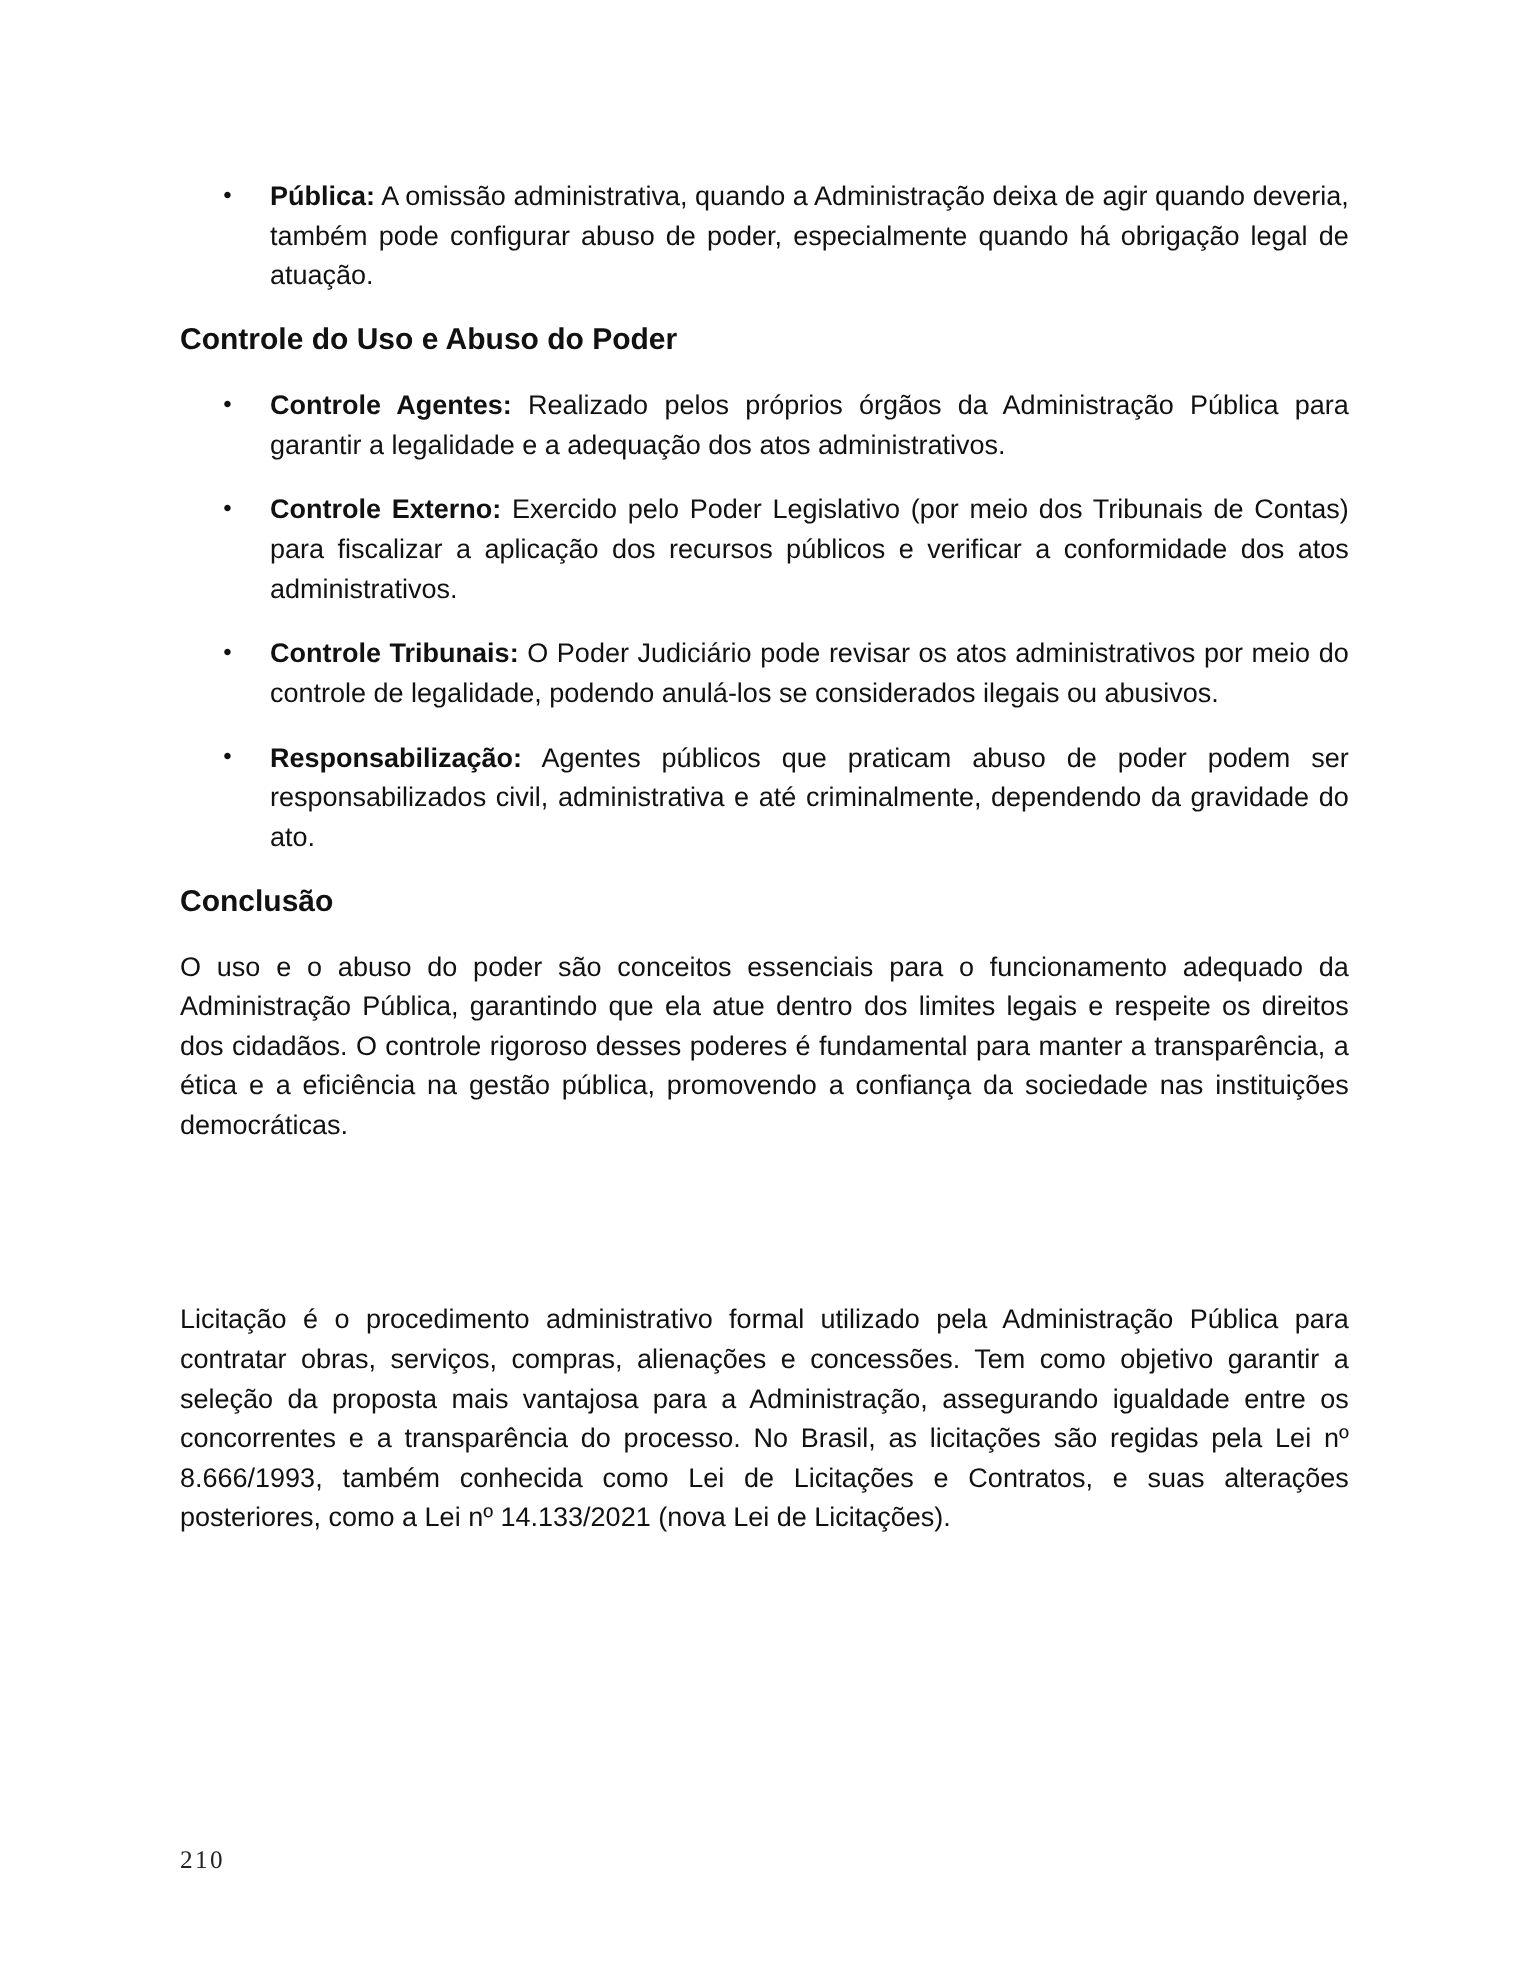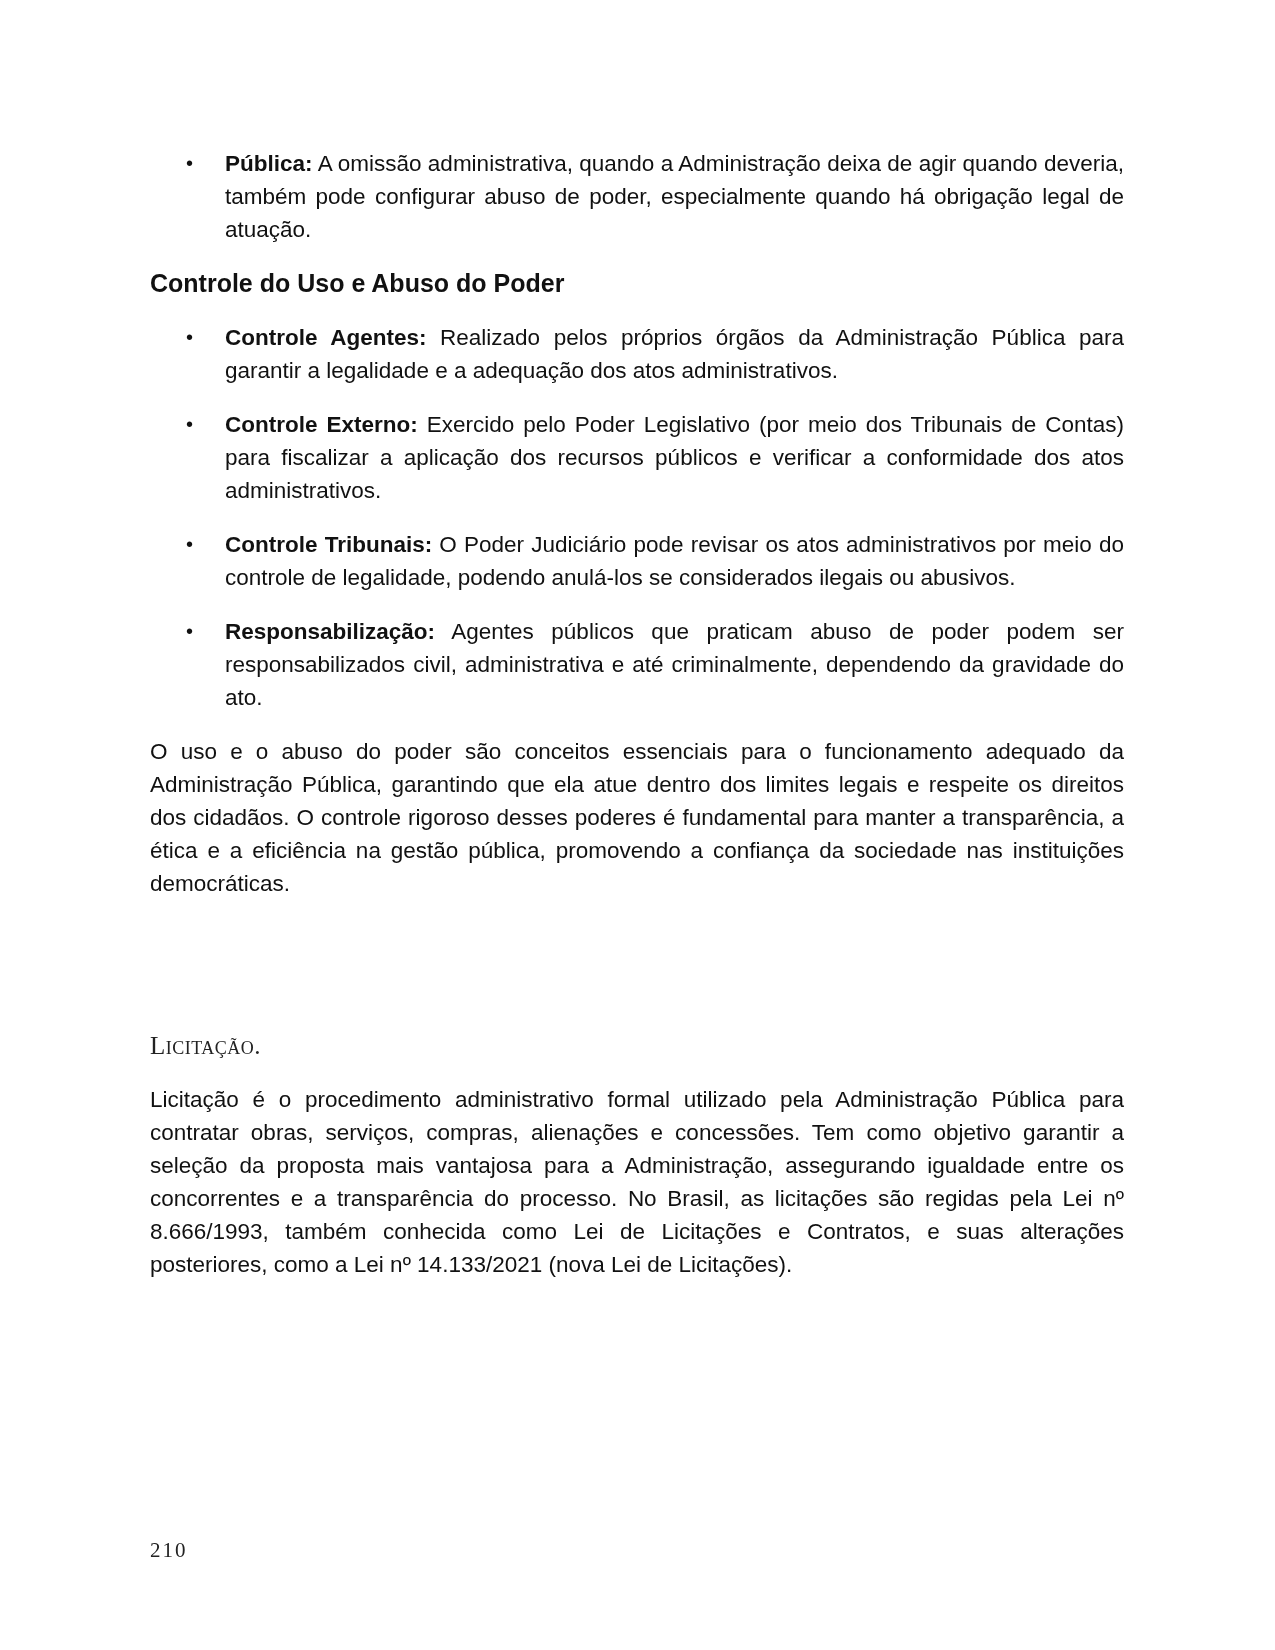--- a/index.html
+++ b/index.html
@@ -51,6 +51,7 @@
       <b>Responsabilização:</b><span> Agentes públicos que praticam abuso de poder podem ser responsabilizados civil, administrativa e até criminalmente, dependendo da gravidade do ato.</span>
     </div>
 
+    <h3 class="section">Conclusão</h3>
     <p class="para">O uso e o abuso do poder são conceitos essenciais para o funcionamento adequado da Administração Pública, garantindo que ela atue dentro dos limites legais e respeite os direitos dos cidadãos. O controle rigoroso desses poderes é fundamental para manter a transparência, a ética e a eficiência na gestão pública, promovendo a confiança da sociedade nas instituições democráticas.</p>
 
     <div class="spacer"></div>

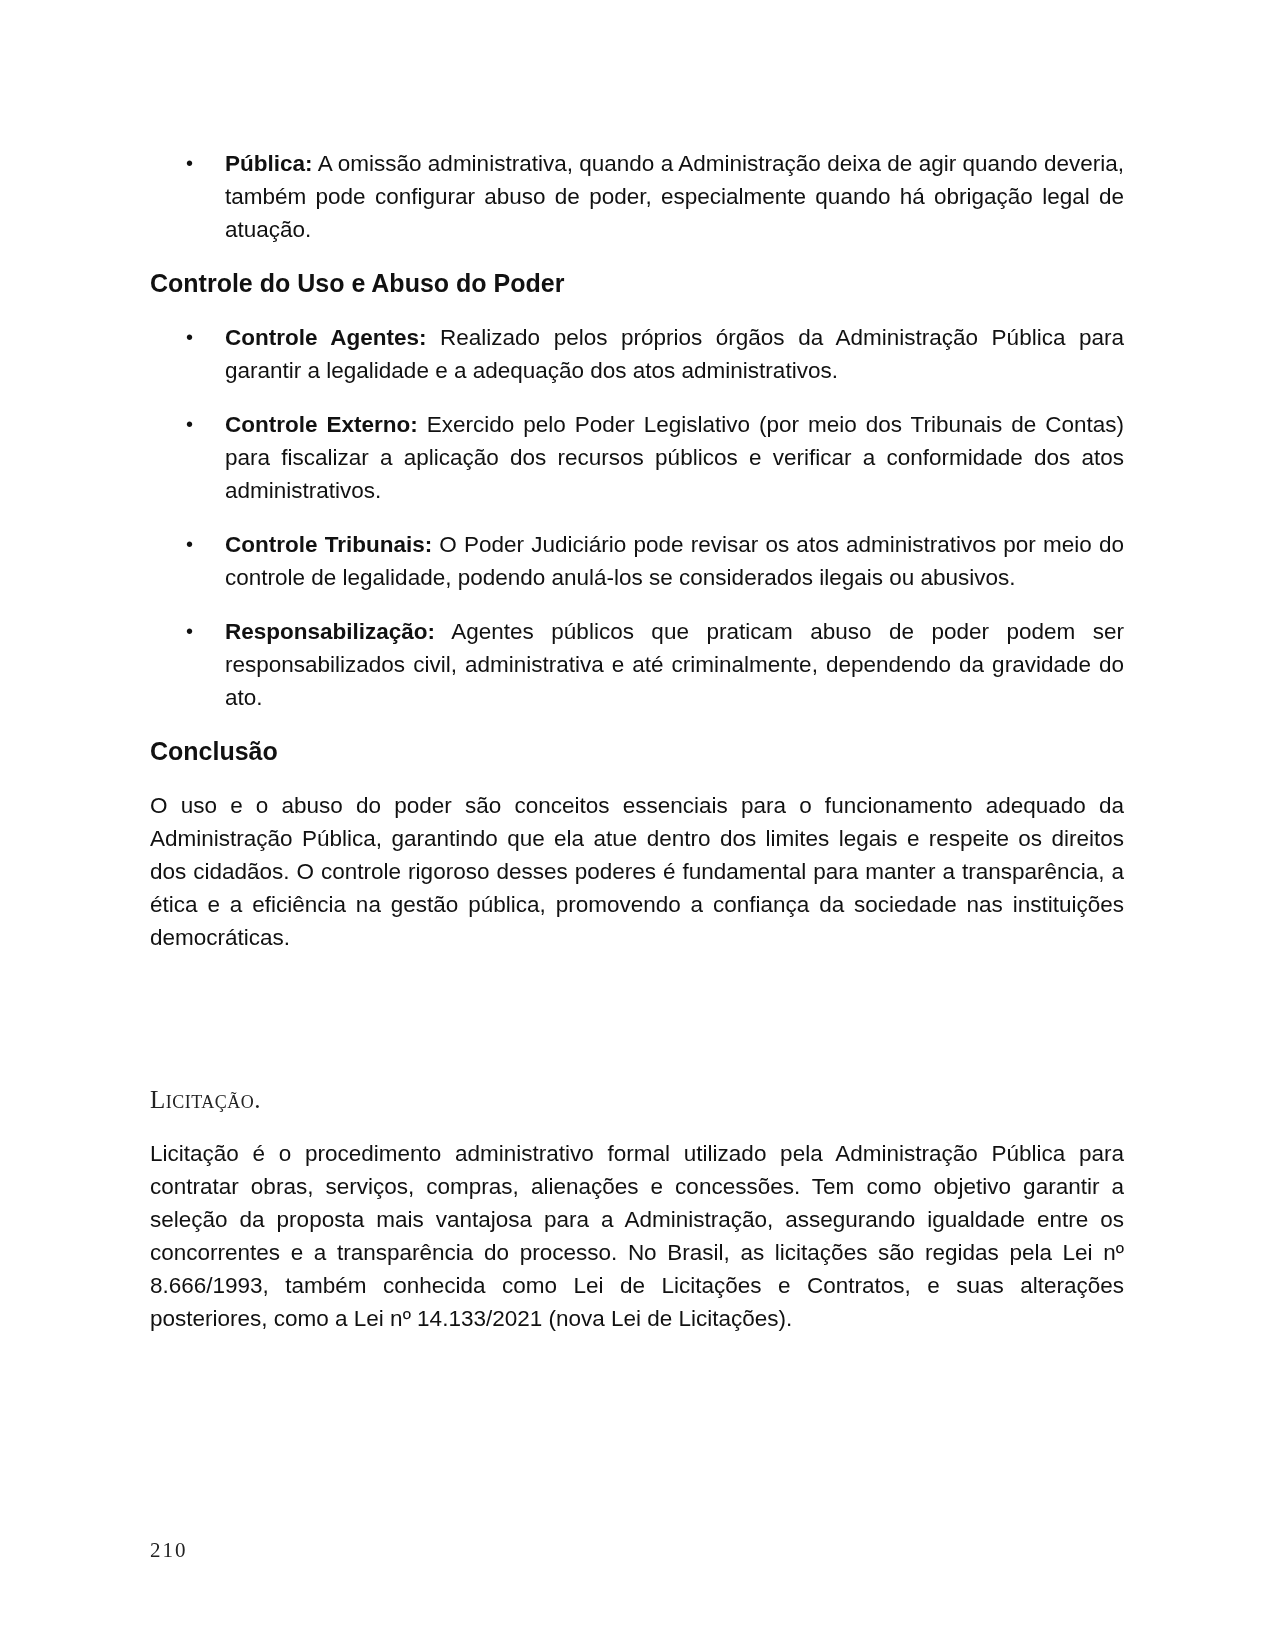--- a/index.html
+++ b/index.html
@@ -56,7 +56,6 @@
 
     <div class="spacer"></div>
 
-    <h2 class="chapter">Licitação.</h2>
     <p class="para">Licitação é o procedimento administrativo formal utilizado pela Administração Pública para contratar obras, serviços, compras, alienações e concessões. Tem como objetivo garantir a seleção da proposta mais vantajosa para a Administração, assegurando igualdade entre os concorrentes e a transparência do processo. No Brasil, as licitações são regidas pela Lei nº 8.666/1993, também conhecida como Lei de Licitações e Contratos, e suas alterações posteriores, como a Lei nº 14.133/2021 (nova Lei de Licitações).</p>
 
   </div>

